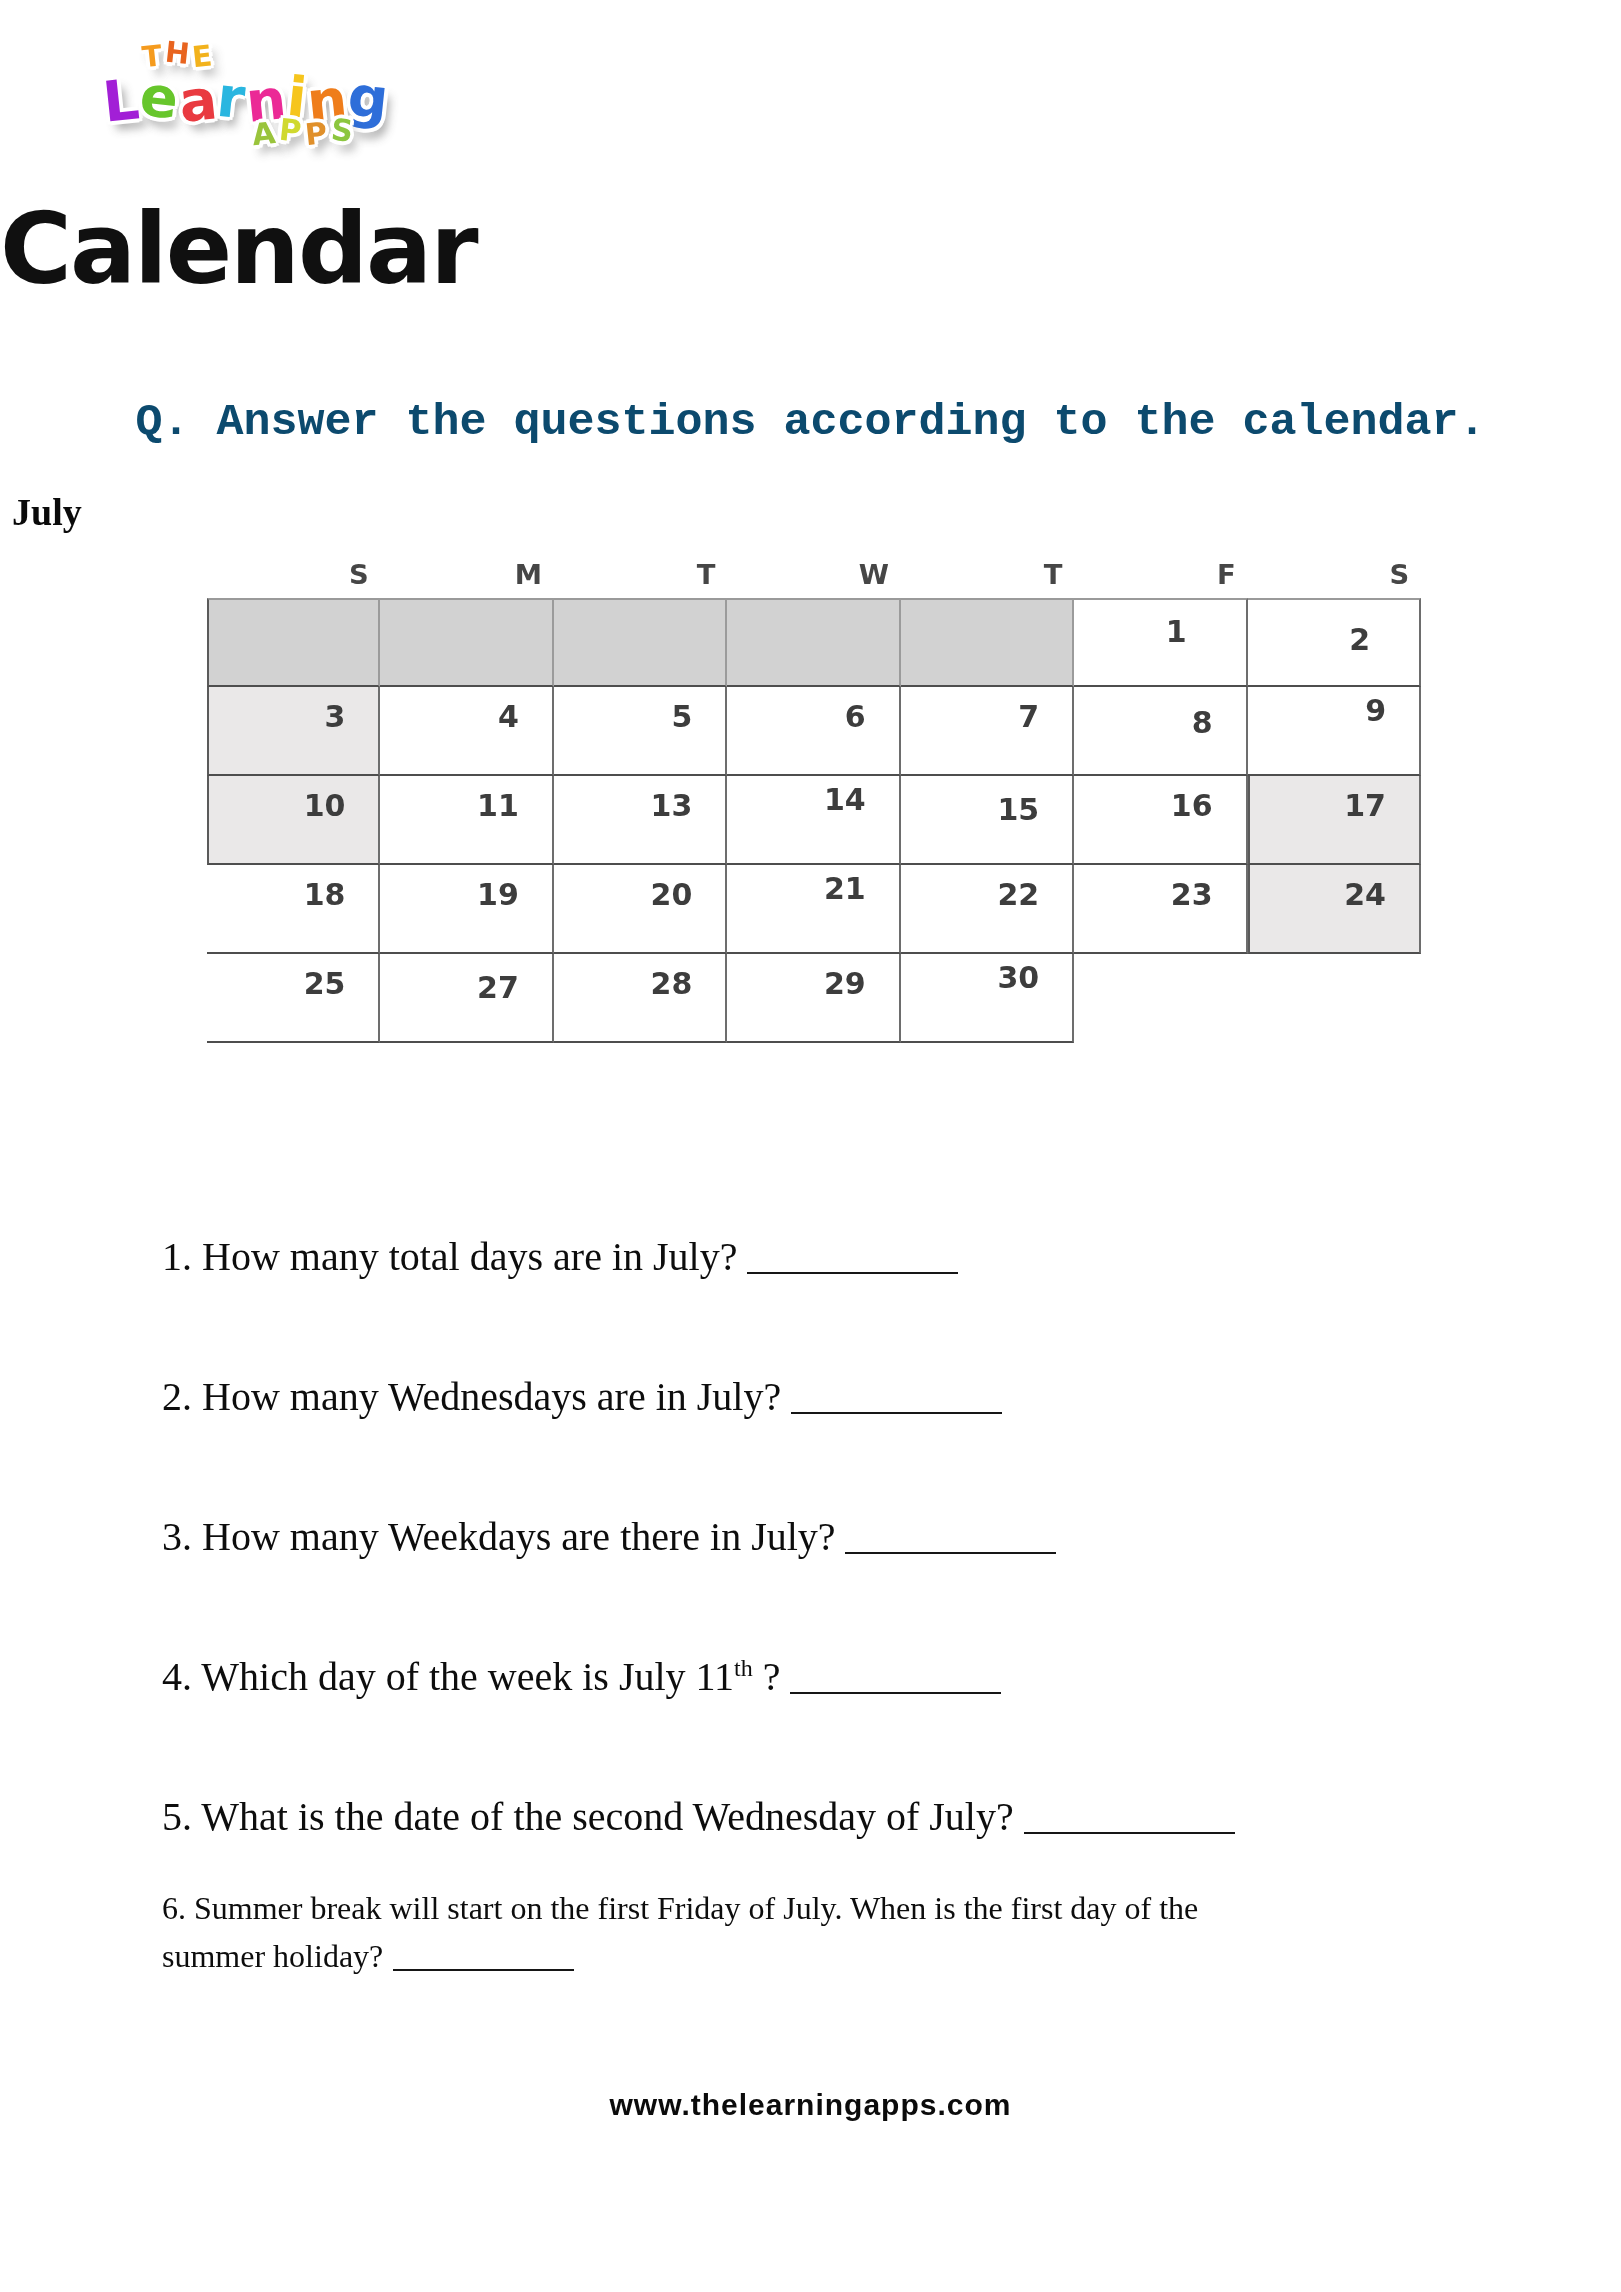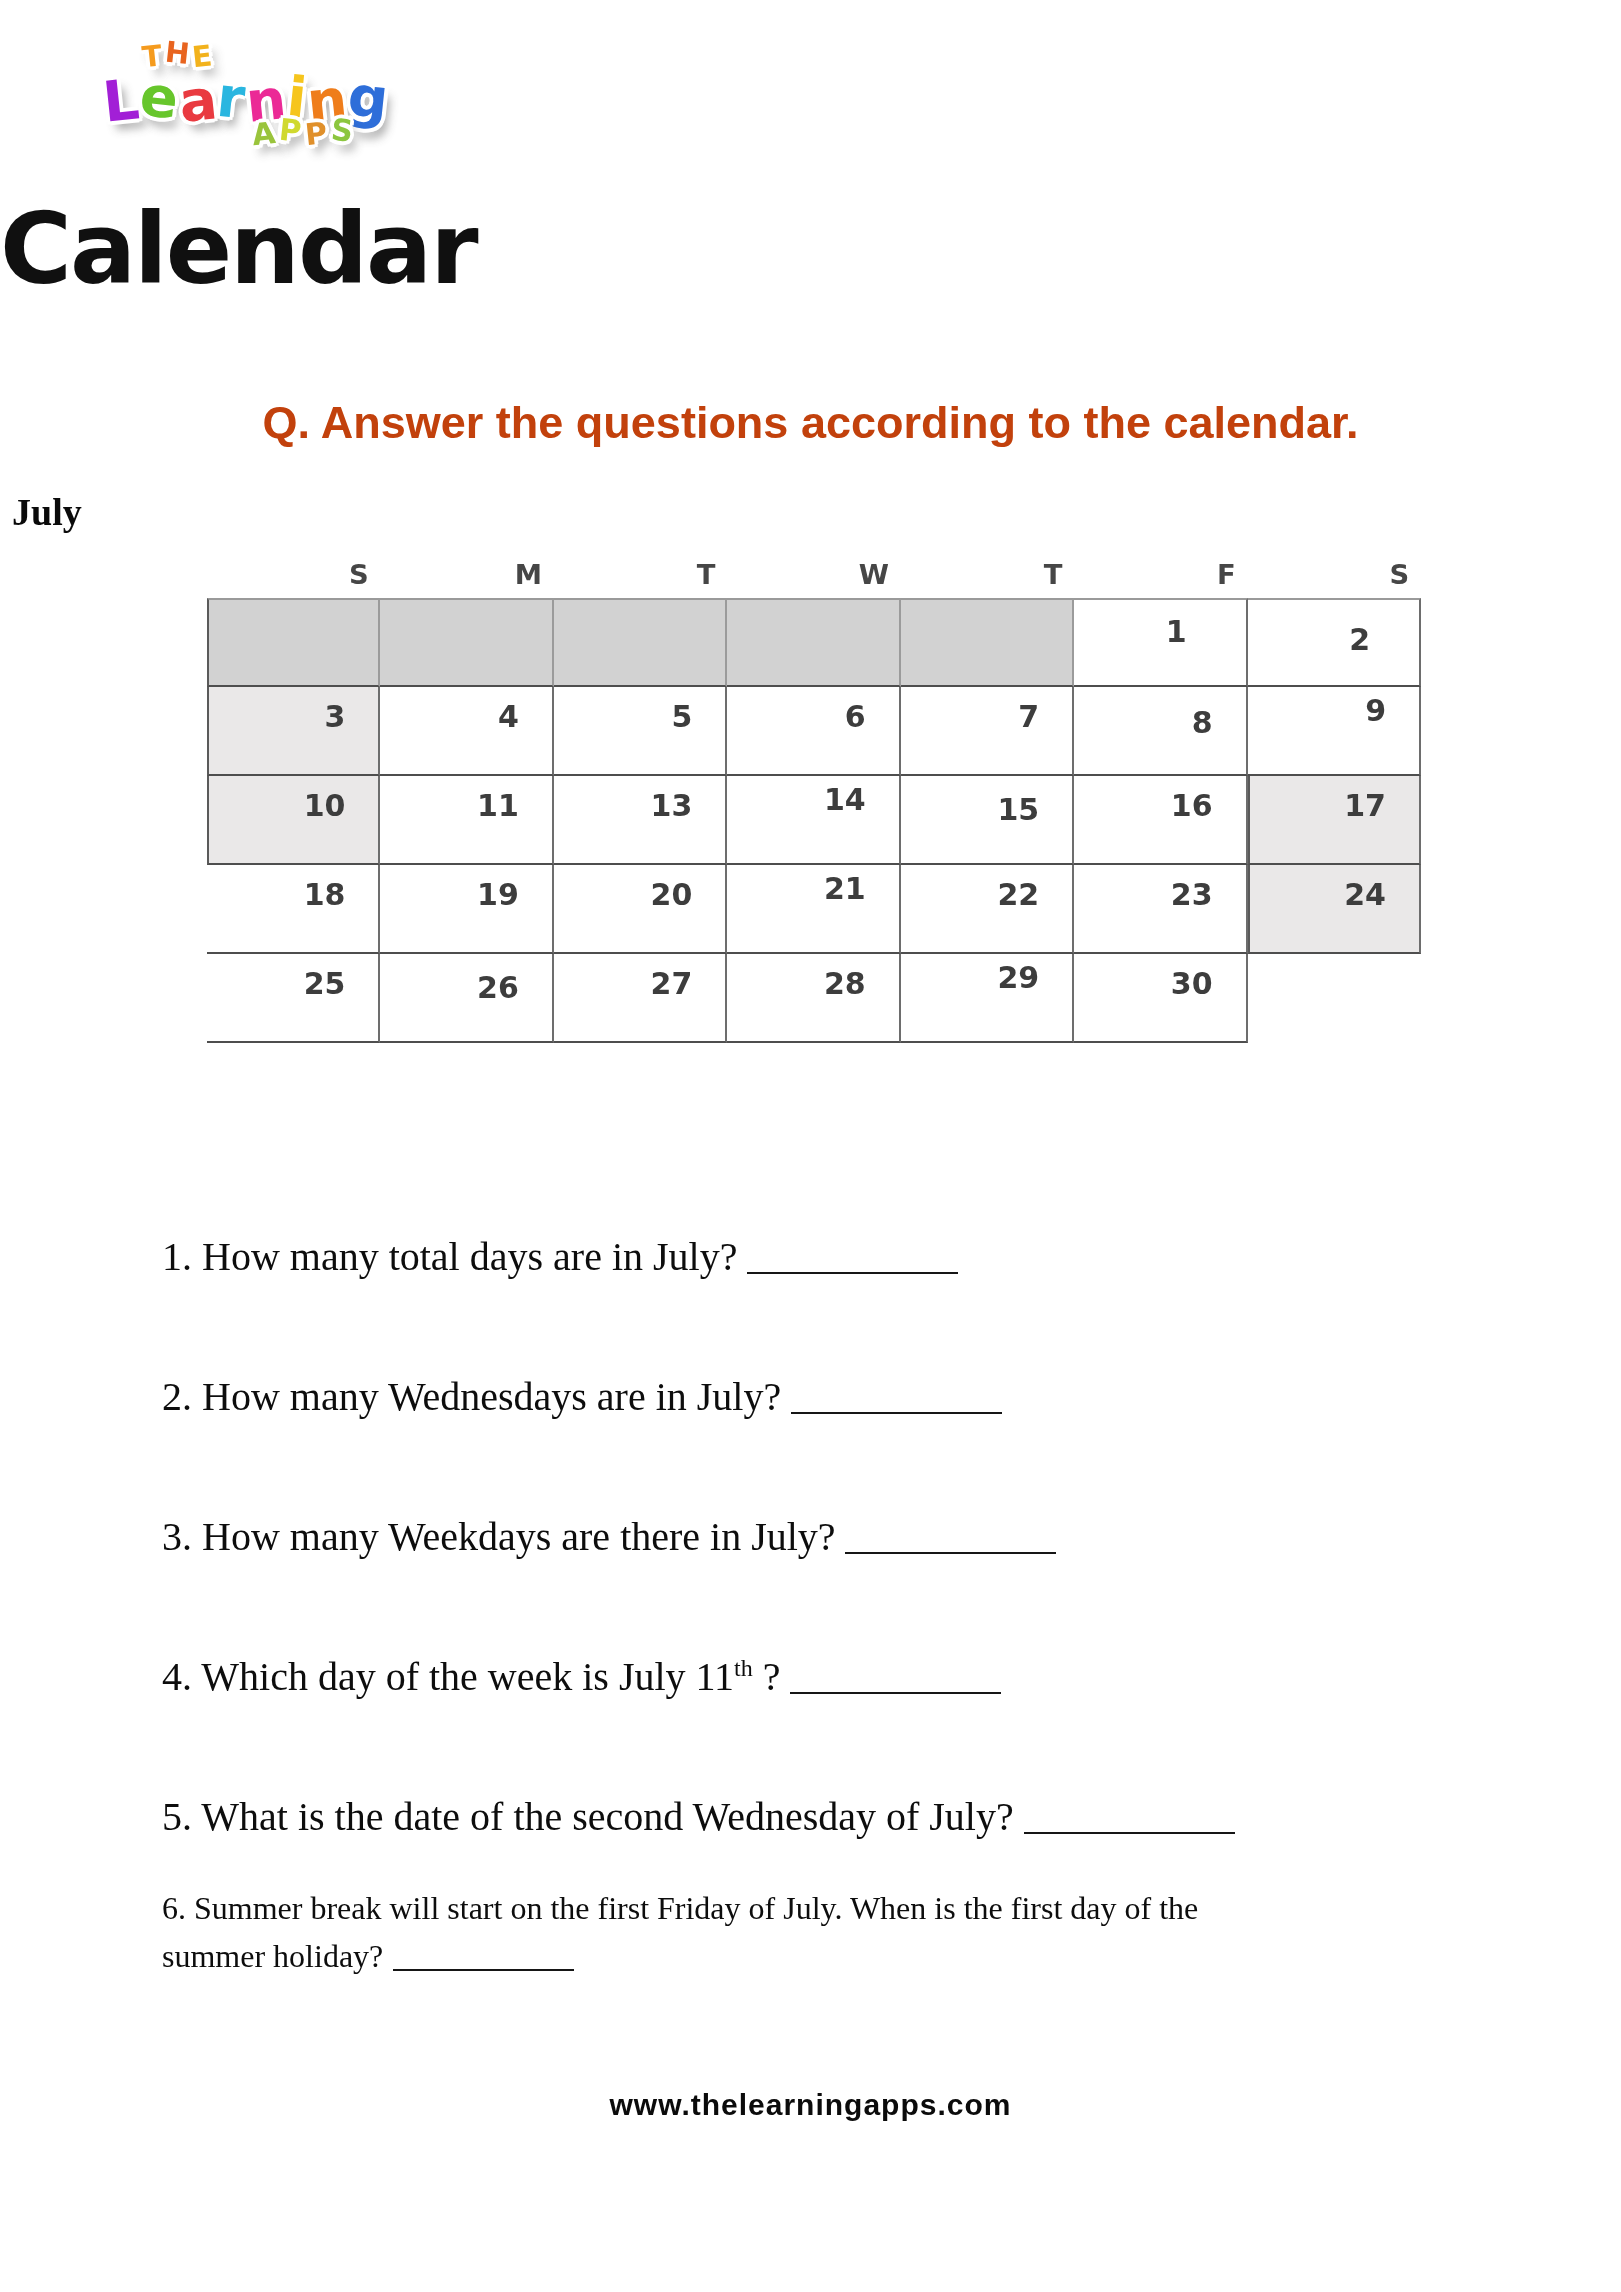--- a/index.html
+++ b/index.html
@@ -24,7 +24,7 @@
          font-family:"DejaVu Sans",sans-serif;font-weight:bold;font-size:98px;
          letter-spacing:-2px;color:#101010;}
   .instruction{position:absolute;top:397px;left:0;right:0;text-align:center;
-         font-family:Liberation Sans, sans-serif;font-weight:bold;font-size:45px;color:#c2410c;}
+         font-family:Liberation Mono, monospace;font-weight:bold;font-size:45px;color:#0c4a6e;}
   .month{position:absolute;top:490px;left:0;right:0;text-align:left;
          font-family:"Liberation Serif",serif;font-weight:bold;font-size:38px;color:#0a0a0a;margin-left:12px;}
 

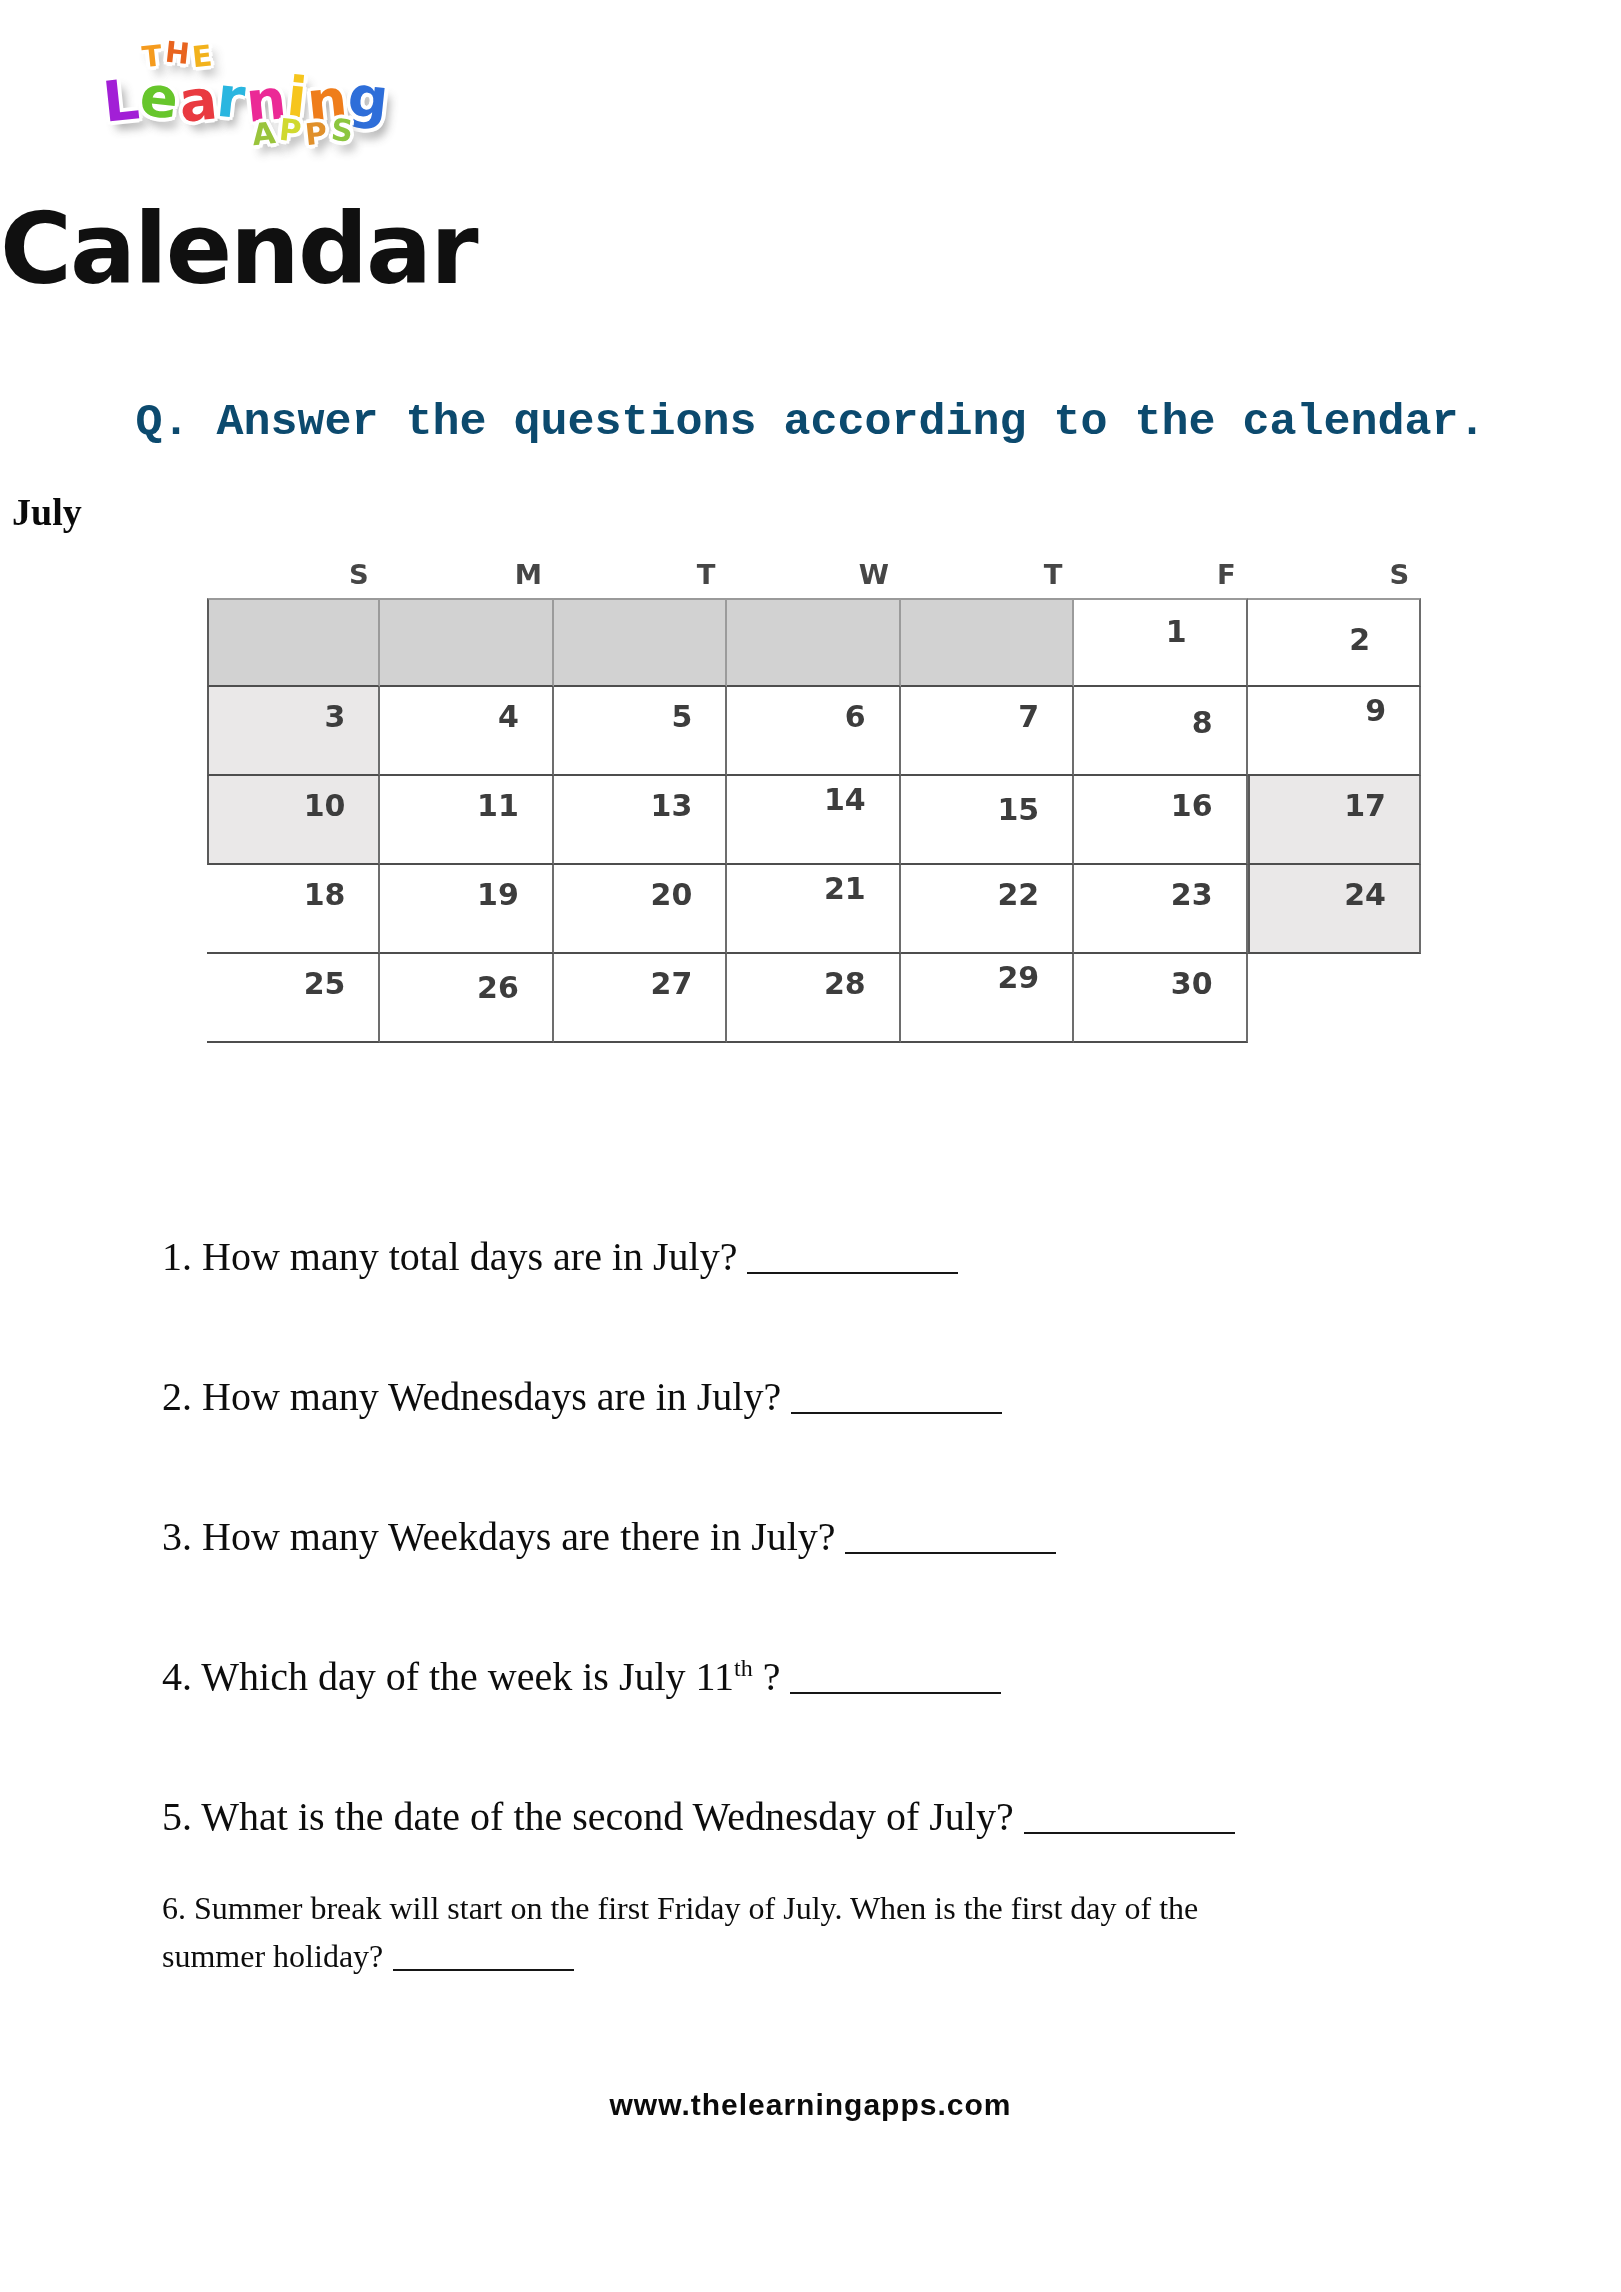--- a/index.html
+++ b/index.html
@@ -129,7 +129,6 @@
       <div class="cal-cell"><span>23</span></div>
       <div class="cal-cell col1 sun"><span>24</span></div>
       <div class="cal-cell"><span>25</span></div>
-      <div class="cal-cell"><span>26</span></div>
       <div class="cal-cell"><span>27</span></div>
       <div class="cal-cell"><span>28</span></div>
       <div class="cal-cell"><span>29</span></div>

